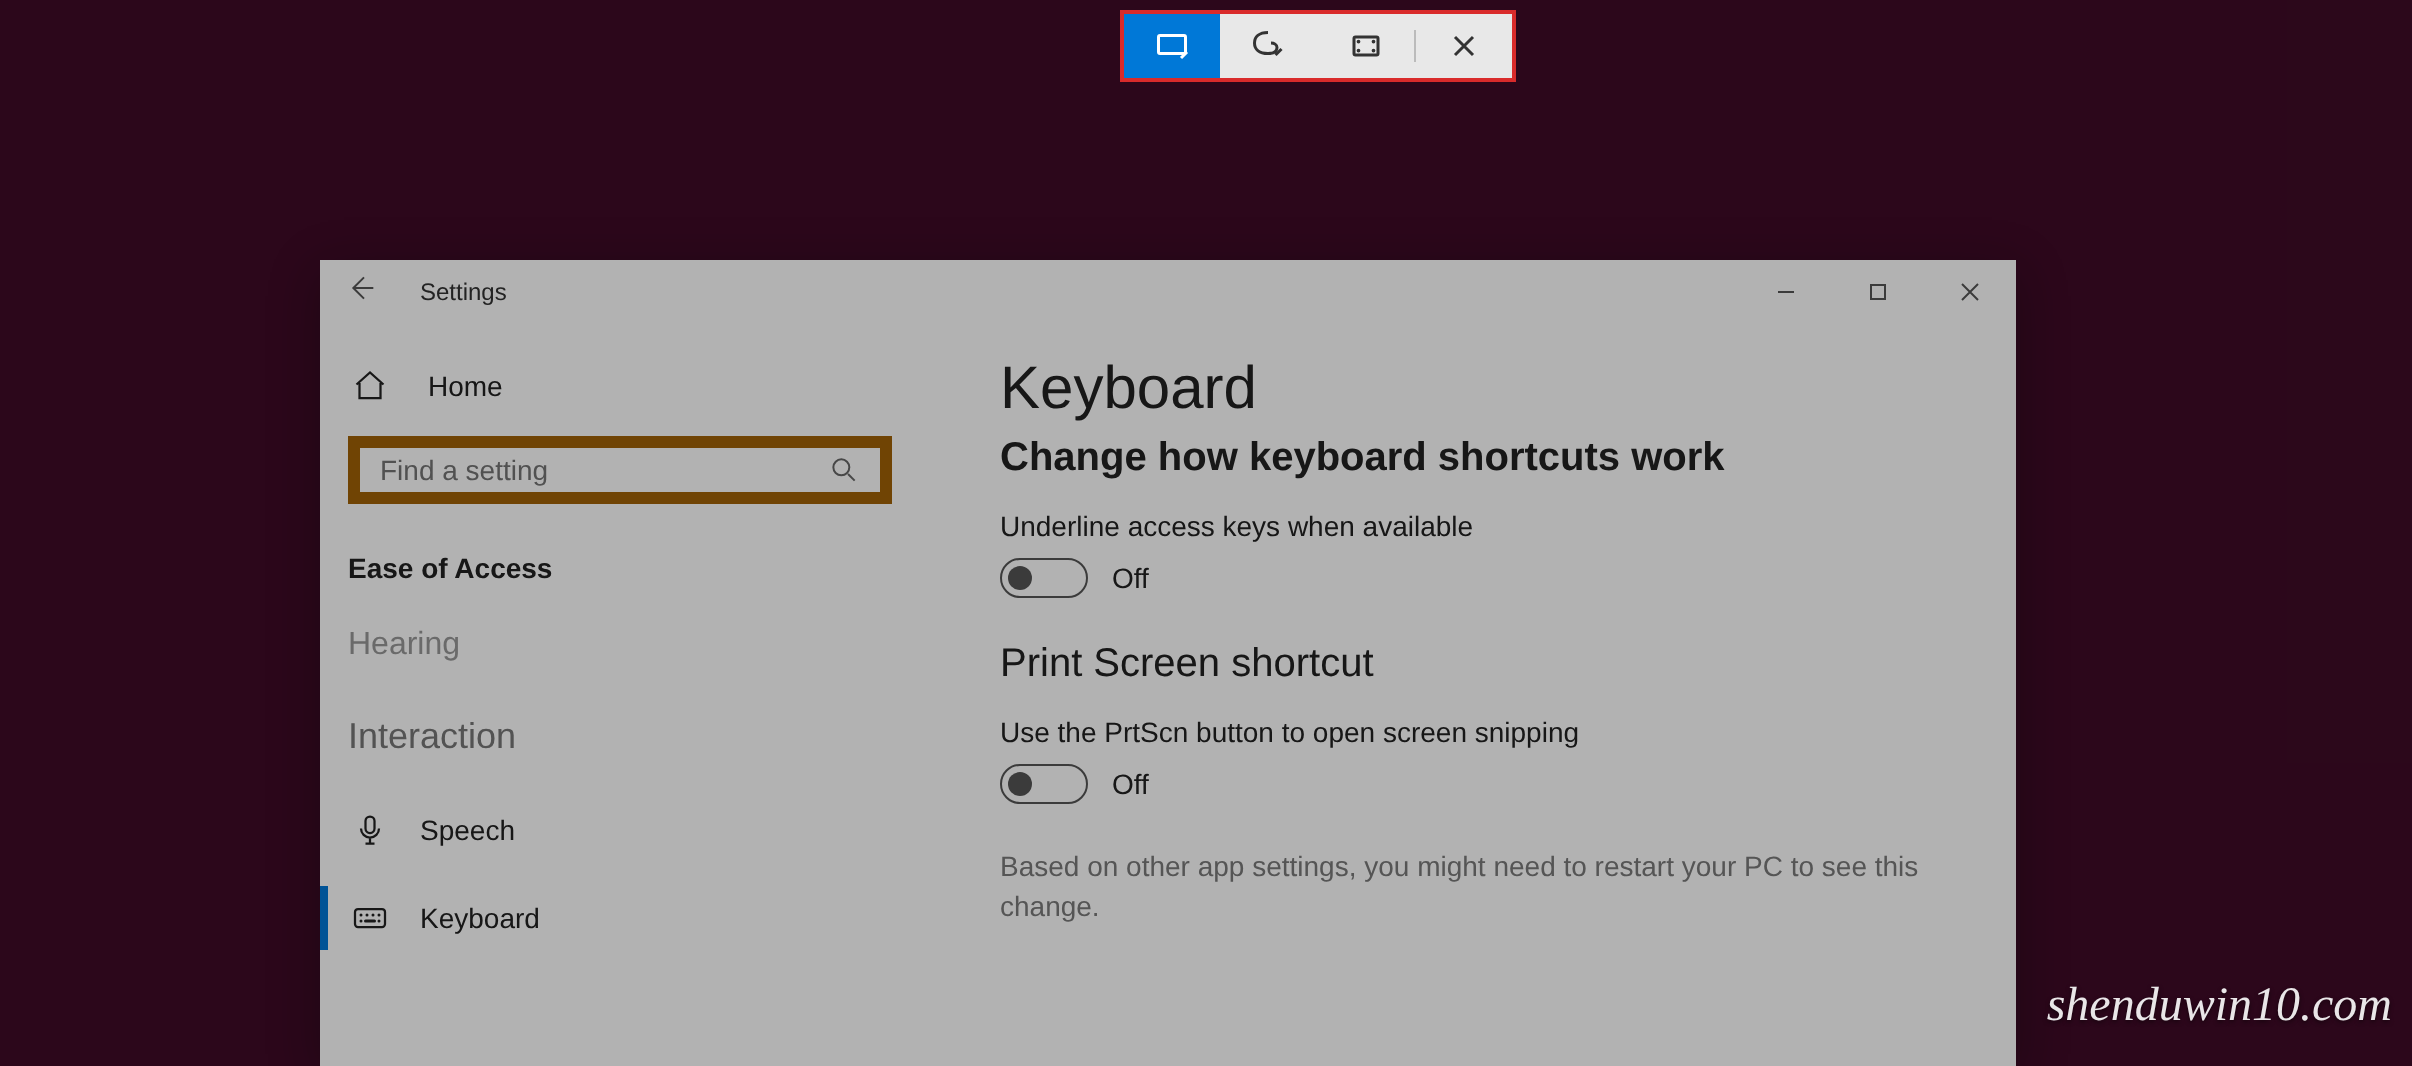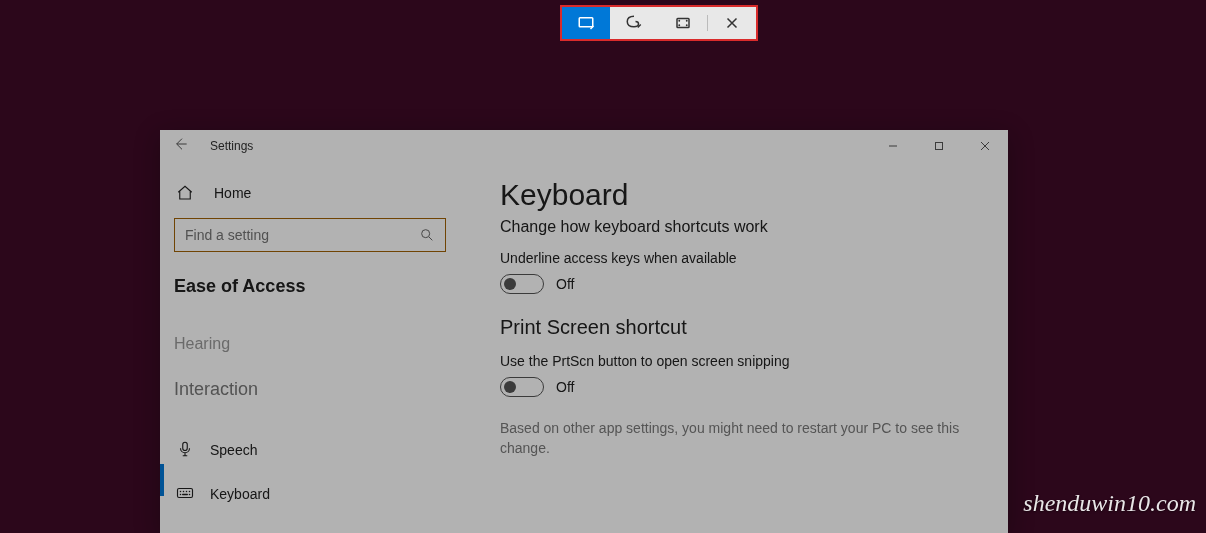--- a/index.html
+++ b/index.html
@@ -65,7 +65,7 @@
   .home-row svg { width:18px; height:18px; }
   .search-box {
     display:flex; align-items:center; justify-content:space-between;
-    border:1px solid #a16207; height:34px; padding:0 10px; font-size:14px; color:#666;
+    border:6px solid #a16207; height:34px; padding:0 10px; font-size:14px; color:#666;
   }
   .search-box input {
     border:none; outline:none; background:transparent; font-size:14px; color:#333; width: 100%;

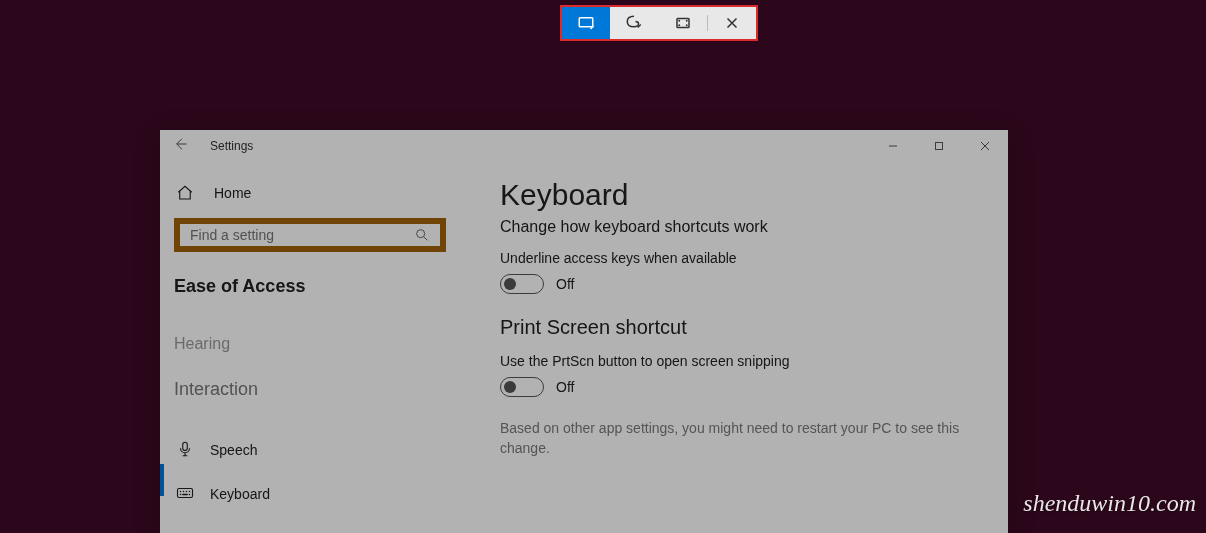--- a/index.html
+++ b/index.html
@@ -87,7 +87,7 @@
   
   .main { flex:1; padding: 16px 40px 0 40px; color:#222; overflow:hidden; }
   .h1 { font-size:30px; font-weight:400; margin-bottom:4px; }
-  .h2 { font-size:16px; font-weight:400; margin-top:6px; margin-bottom:14px; }
+  .h2 { font-size:20px; font-weight:700; margin-top:6px; margin-bottom:14px; }
   .setting-label { font-size:14px; color:#222; margin-bottom:8px; }
   .toggle-row { display:flex; align-items:center; gap:12px; margin-bottom:22px; }
   .toggle {

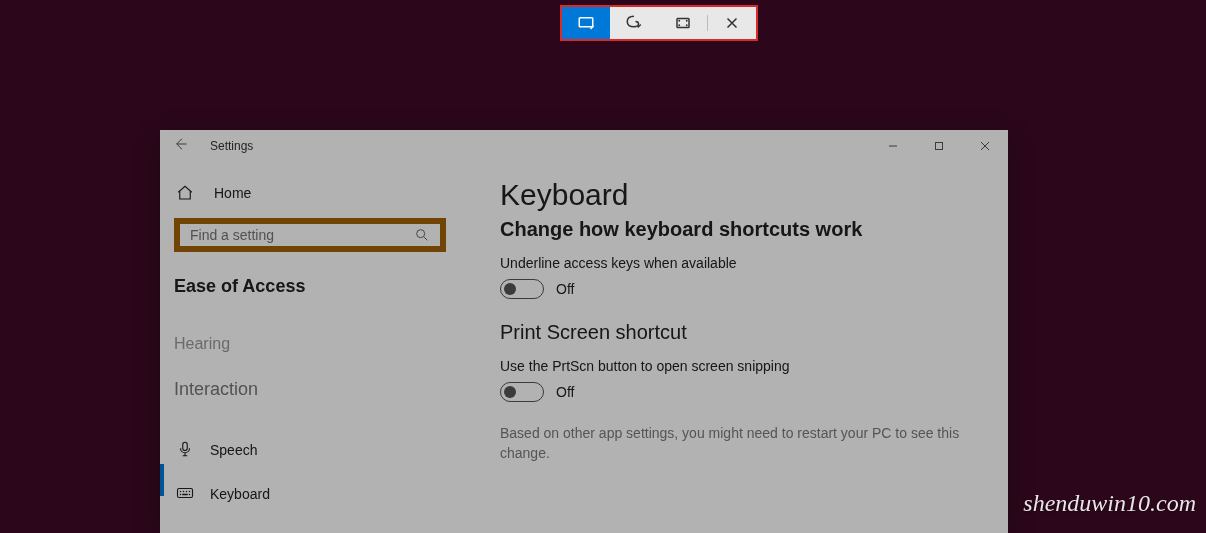--- a/index.html
+++ b/index.html
@@ -71,7 +71,7 @@
     border:none; outline:none; background:transparent; font-size:14px; color:#333; width: 100%;
   }
   .search-box svg { width:16px; height:16px; color:#666; flex:none; }
-  .category-label { font-weight:600; font-size:18px; margin-top:24px; margin-bottom:28px; color:#222; }
+  .category-label { font-weight:600; font-size:14px; margin-top:24px; margin-bottom:12px; color:#222; }
   .cutoff { color:#999; font-size:16px; margin-top:10px; }
   .subheader { color:#777; font-size:18px; margin-top:26px; margin-bottom:14px; }
   .nav-item {

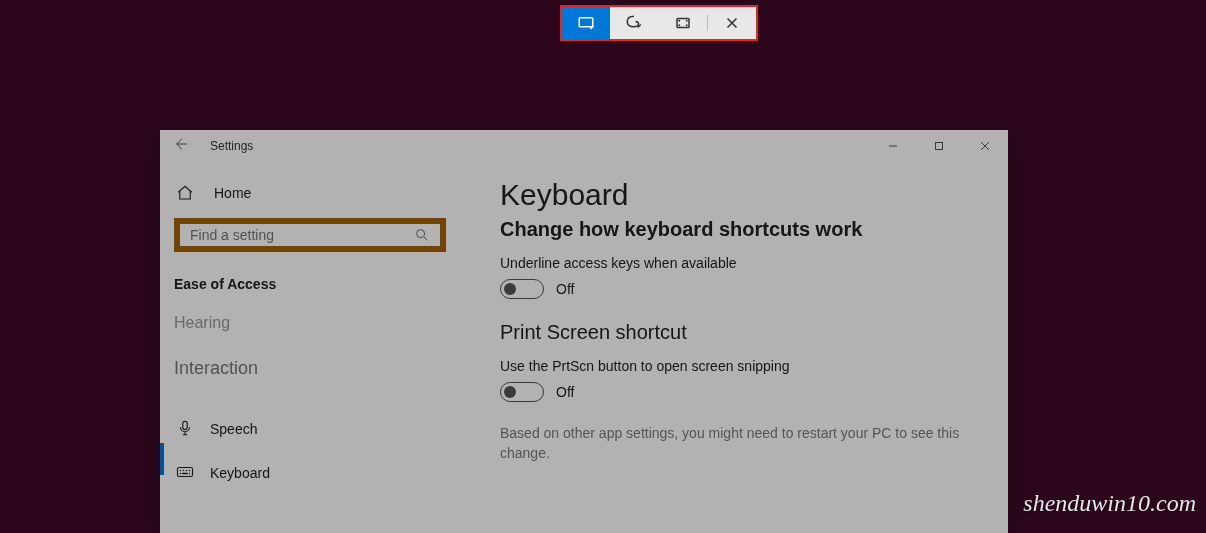--- a/index.html
+++ b/index.html
@@ -75,7 +75,7 @@
   .cutoff { color:#999; font-size:16px; margin-top:10px; }
   .subheader { color:#777; font-size:18px; margin-top:26px; margin-bottom:14px; }
   .nav-item {
-    display:flex; align-items:flex-end; gap:16px;
+    display:flex; align-items:center; gap:16px;
     height:44px; font-size:14px; color:#222;
     position:relative; padding-left:2px;
   }

